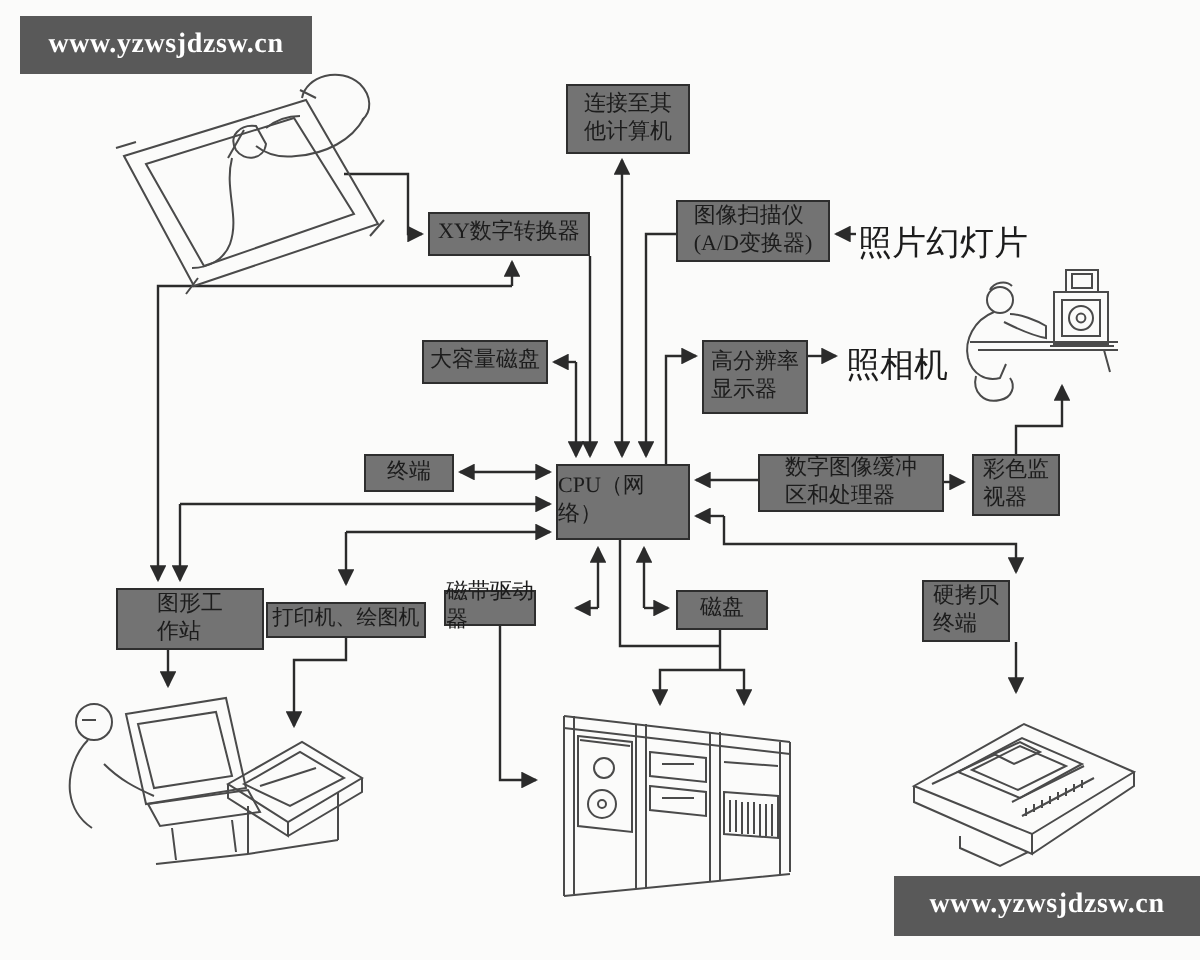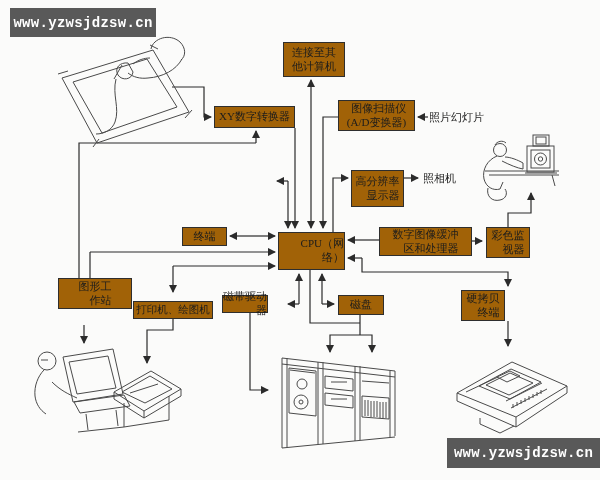--- a/index.html
+++ b/index.html
@@ -11,7 +11,7 @@
        white-space:pre-line;font-size:11px;line-height:1.25;color:#1c1c1c;}
   .floating-label{position:absolute;z-index:2;font-size:11px;color:#1c1c1c;white-space:nowrap;}
   .watermark{position:absolute;z-index:5;background:#595959;color:#fff;
-             font-family:Liberation Mono, monospace;font-weight:bold;
+             font-family:Liberation Serif, serif;font-weight:bold;
              display:flex;align-items:center;justify-content:center;font-size:14px;letter-spacing:0.3px;}
   #wm-tl{left:10px;top:8px;width:146px;height:29px;}
   #wm-br{left:447px;top:438px;width:153px;height:30px;}

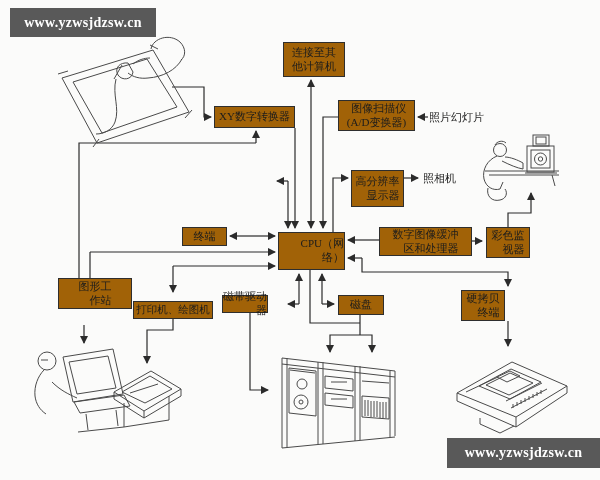--- a/index.html
+++ b/index.html
@@ -6,8 +6,8 @@
   #canvas{position:relative;width:600px;height:480px;background:#fbfbfa;overflow:hidden;
           font-family:"Liberation Serif","DejaVu Serif",serif;}
   #wires{position:absolute;left:0;top:0;z-index:1;}
-  .box{position:absolute;z-index:2;box-sizing:border-box;border:1.4px solid #2e2e2e;background:#a16207;
-       display:flex;align-items:center;justify-content:center;text-align:right;
+  .box{position:absolute;z-index:2;box-sizing:border-box;border:1.4px solid #2e2e2e;background:#737373;
+       display:flex;align-items:center;justify-content:center;text-align:left;
        white-space:pre-line;font-size:11px;line-height:1.25;color:#1c1c1c;}
   .floating-label{position:absolute;z-index:2;font-size:11px;color:#1c1c1c;white-space:nowrap;}
   .watermark{position:absolute;z-index:5;background:#595959;color:#fff;

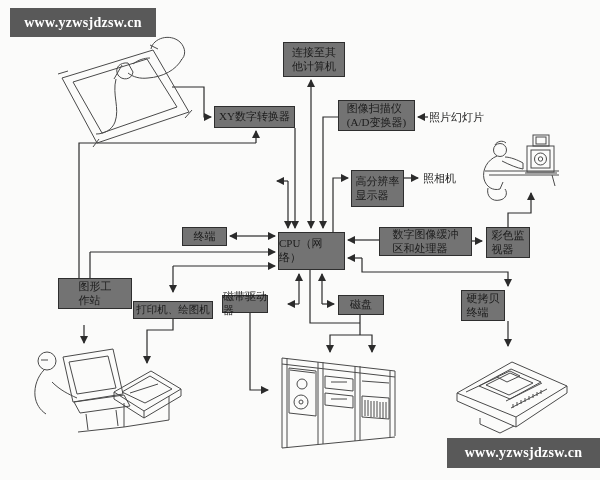--- a/index.html
+++ b/index.html
@@ -9,7 +9,7 @@
   .box{position:absolute;z-index:2;box-sizing:border-box;border:1.4px solid #2e2e2e;background:#737373;
        display:flex;align-items:center;justify-content:center;text-align:left;
        white-space:pre-line;font-size:11px;line-height:1.25;color:#1c1c1c;}
-  .floating-label{position:absolute;z-index:2;font-size:11px;color:#1c1c1c;white-space:nowrap;}
+  .floating-label{position:absolute;z-index:2;font-size:17px;color:#1c1c1c;white-space:nowrap;}
   .watermark{position:absolute;z-index:5;background:#595959;color:#fff;
              font-family:Liberation Serif, serif;font-weight:bold;
              display:flex;align-items:center;justify-content:center;font-size:14px;letter-spacing:0.3px;}

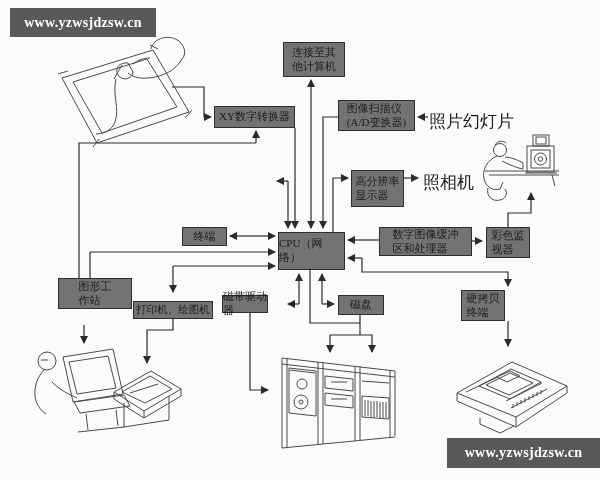--- a/index.html
+++ b/index.html
@@ -153,6 +153,7 @@
   <div class="box" style="left:214px;top:106px;width:81px;height:22px">XY数字转换器</div>
   <div class="box" style="left:338px;top:100px;width:77px;height:31px">图像扫描仪
 (A/D变换器)</div>
+  <div class="box" style="left:211px;top:170px;width:63px;height:22px">大容量磁盘</div>
   <div class="box" style="left:351px;top:170px;width:53px;height:37px">高分辨率
 显示器</div>
   <div class="box" style="left:182px;top:227px;width:45px;height:19px">终端</div>

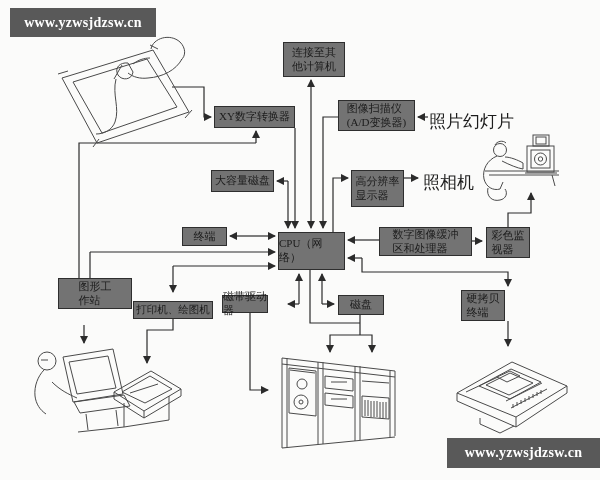--- a/index.html
+++ b/index.html
@@ -162,7 +162,7 @@
   <div class="box" style="left:278px;top:232px;width:67px;height:38px">CPU（网络）</div>
   <div class="box" style="left:486px;top:227px;width:44px;height:31px">彩色监
 视器</div>
-  <div class="box" style="left:58px;top:278px;width:74px;height:31px">图形工
+  <div class="box" style="left:58px;top:294px;width:74px;height:31px">图形工
 作站</div>
   <div class="box fs10" style="left:133px;top:301px;width:80px;height:18px">打印机、绘图机</div>
   <div class="box" style="left:222px;top:295px;width:46px;height:18px">磁带驱动器</div>

